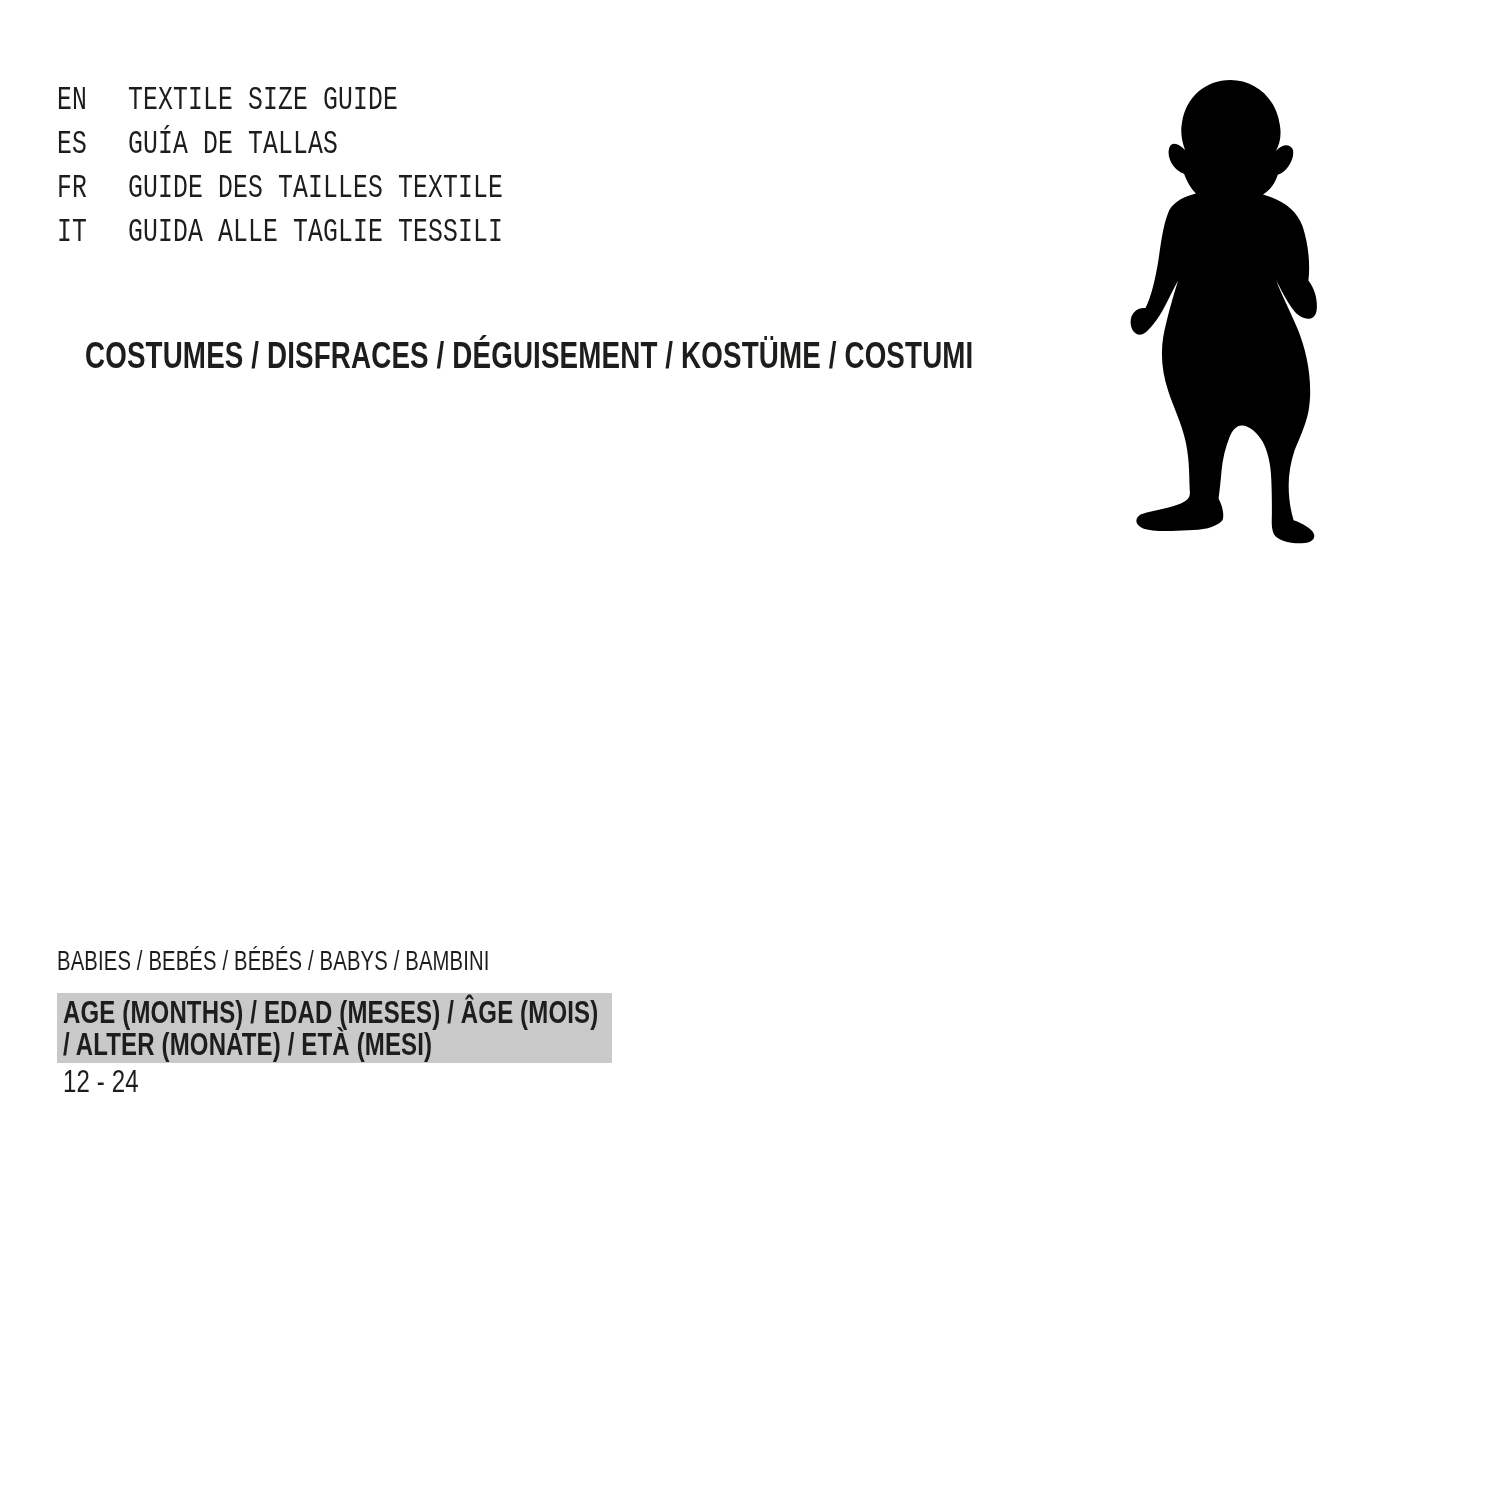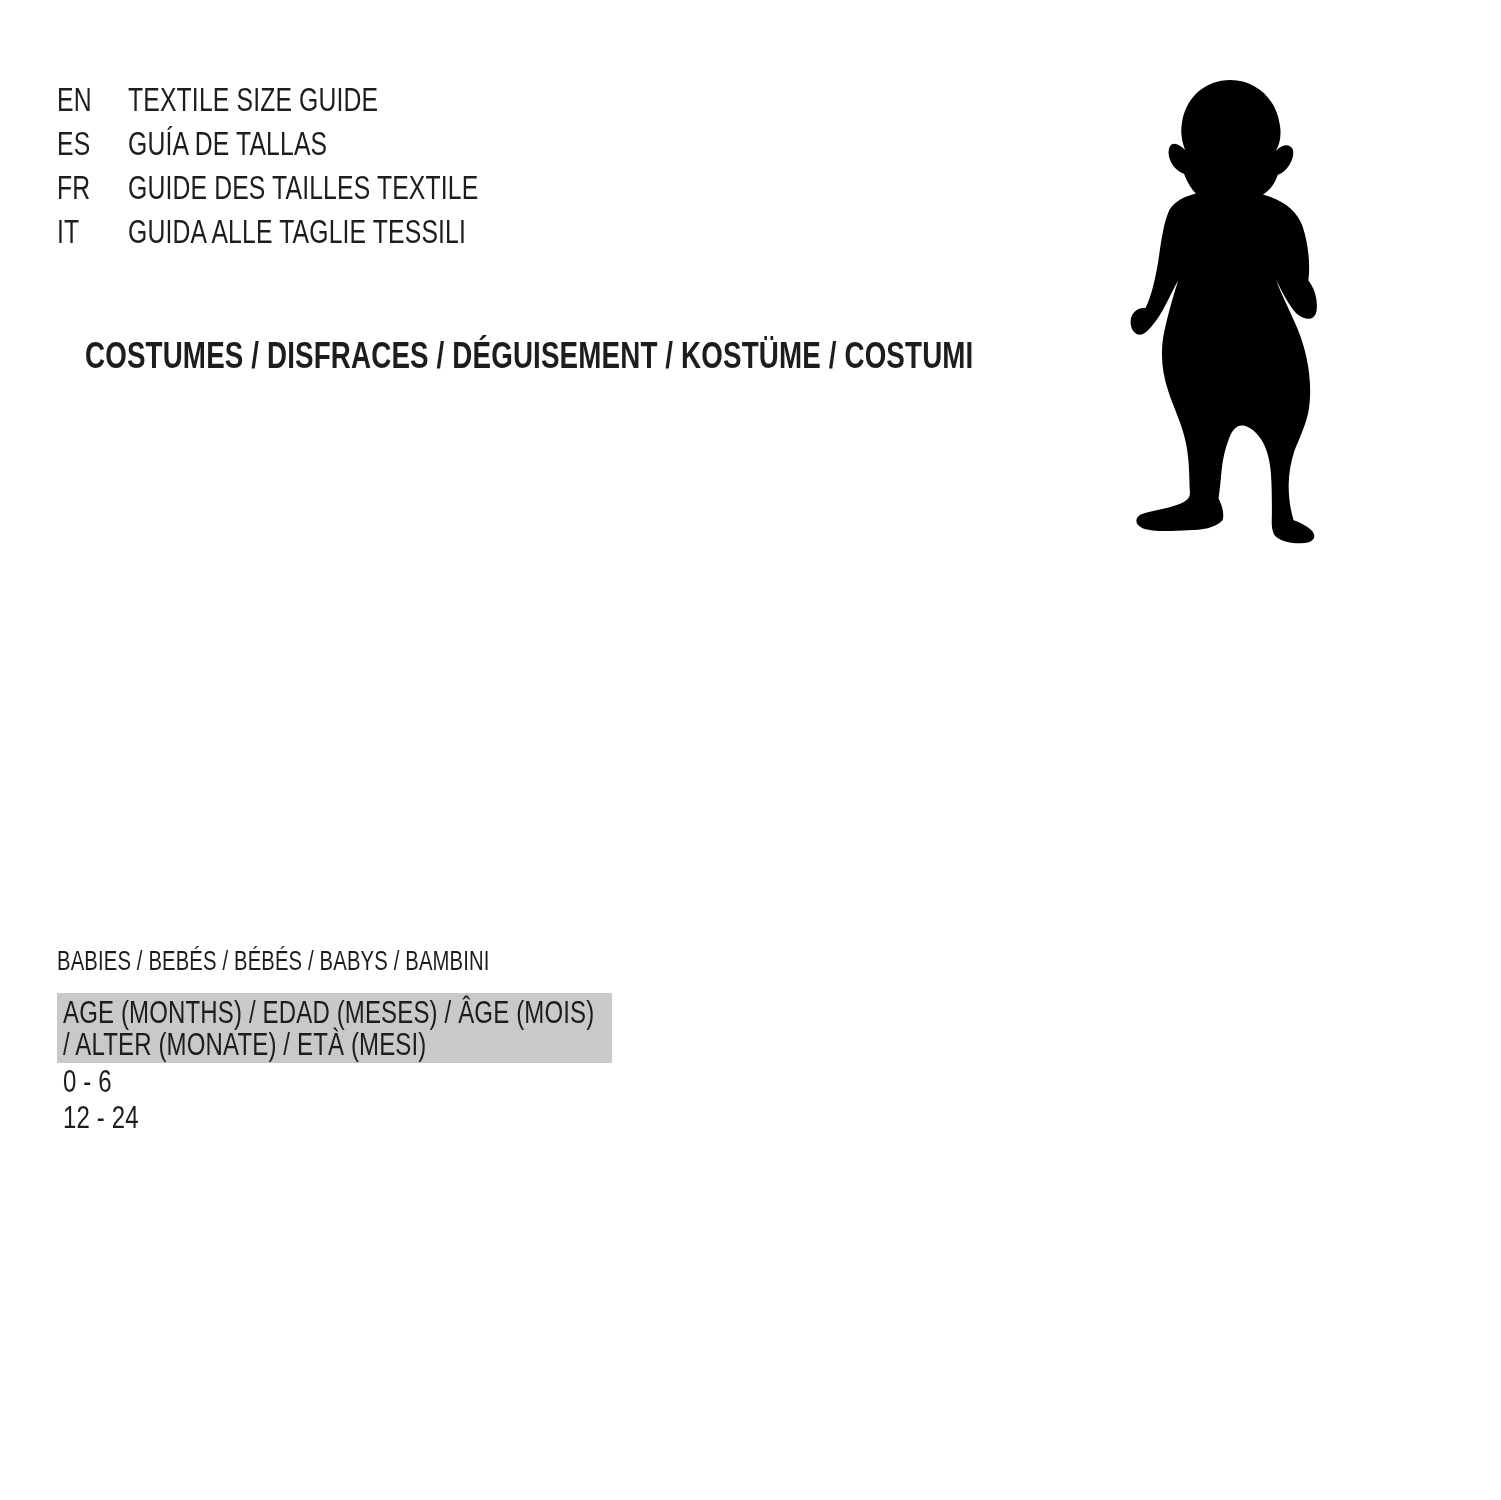--- a/index.html
+++ b/index.html
@@ -32,6 +32,7 @@
     position: absolute;
     left: 57px;
     top: 78px;
+    font-family: Liberation Mono, monospace;
   }
   .lang-row {
     display: flex;

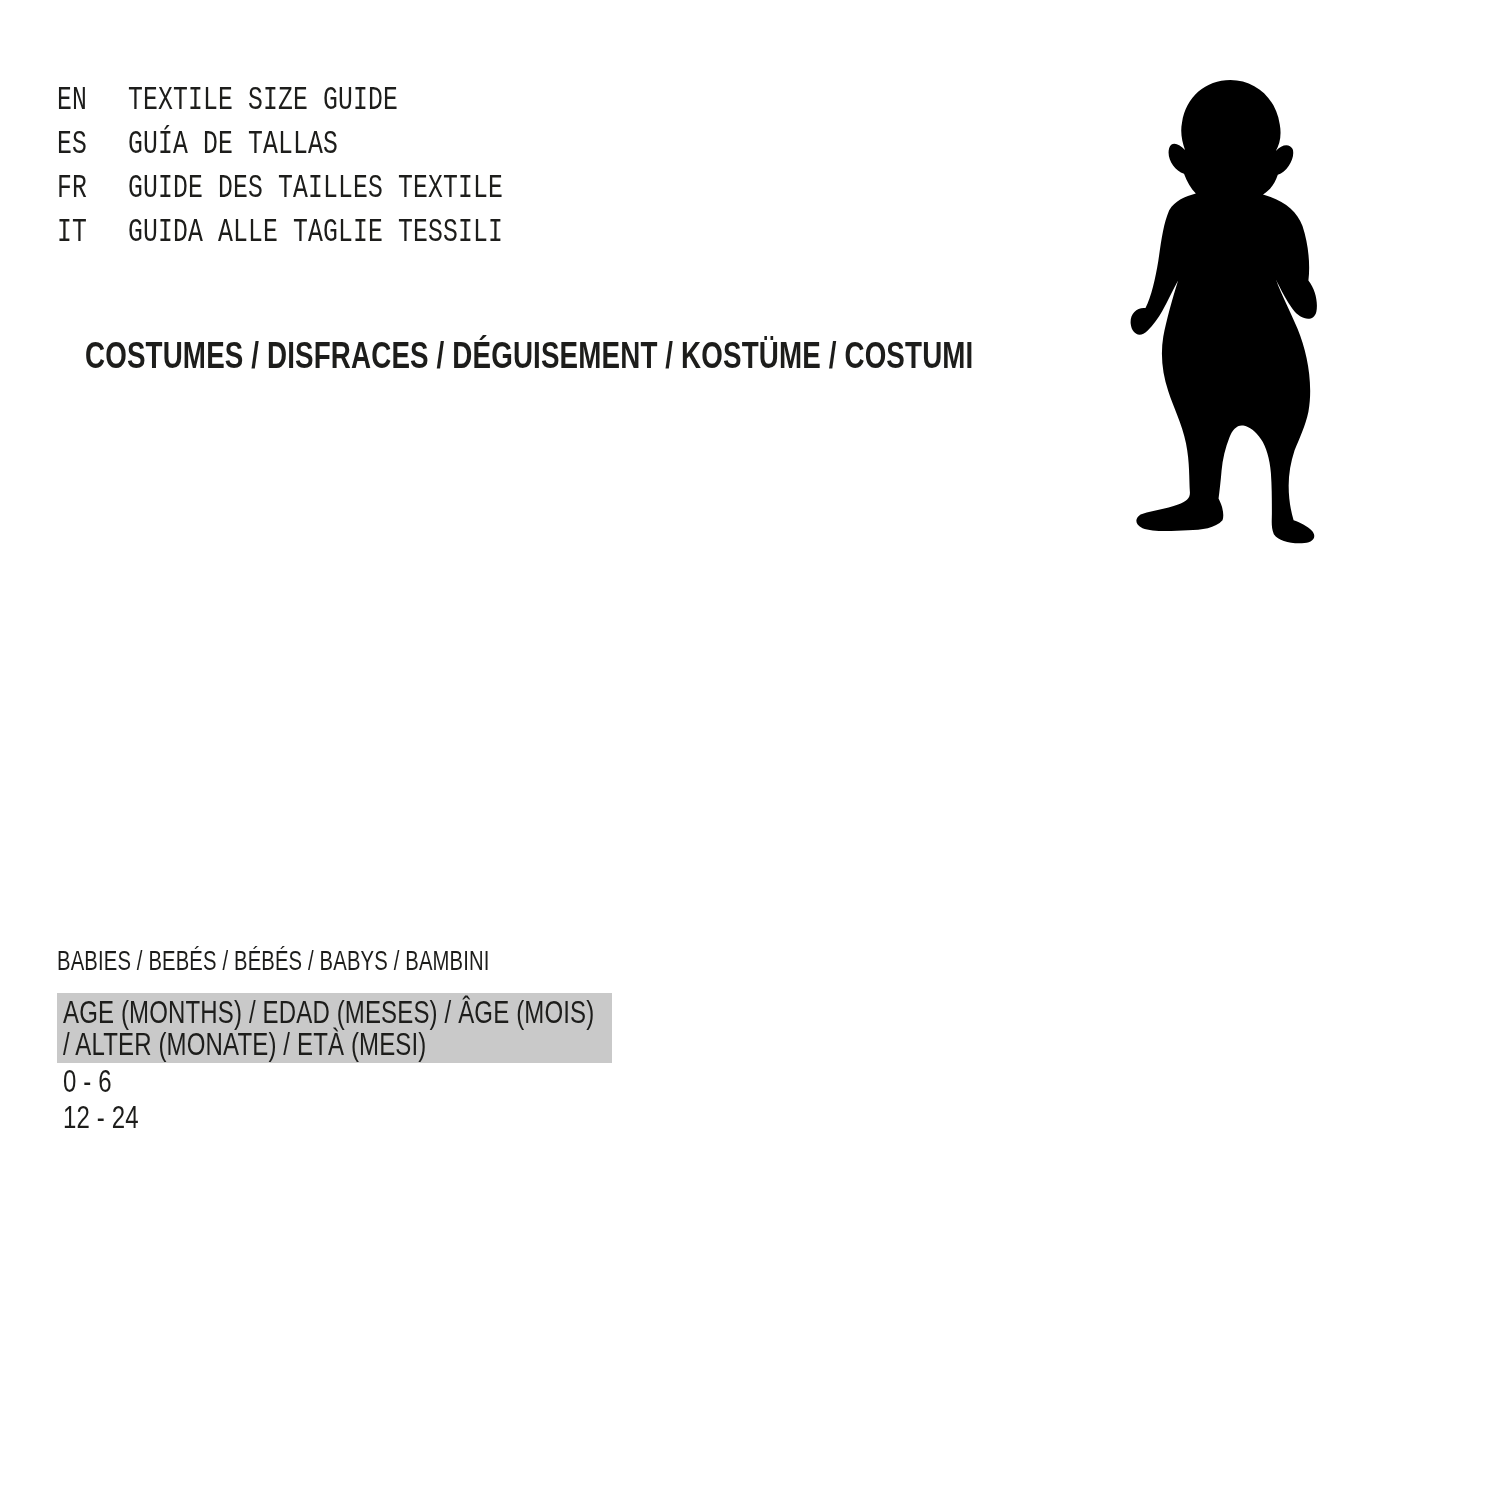--- a/index.html
+++ b/index.html
@@ -84,6 +84,7 @@
     font-size: 32px;
     line-height: 32px;
     min-height: 70px;
+    font-weight: bold;
   }
   .size-table .trow {
     display: flex;

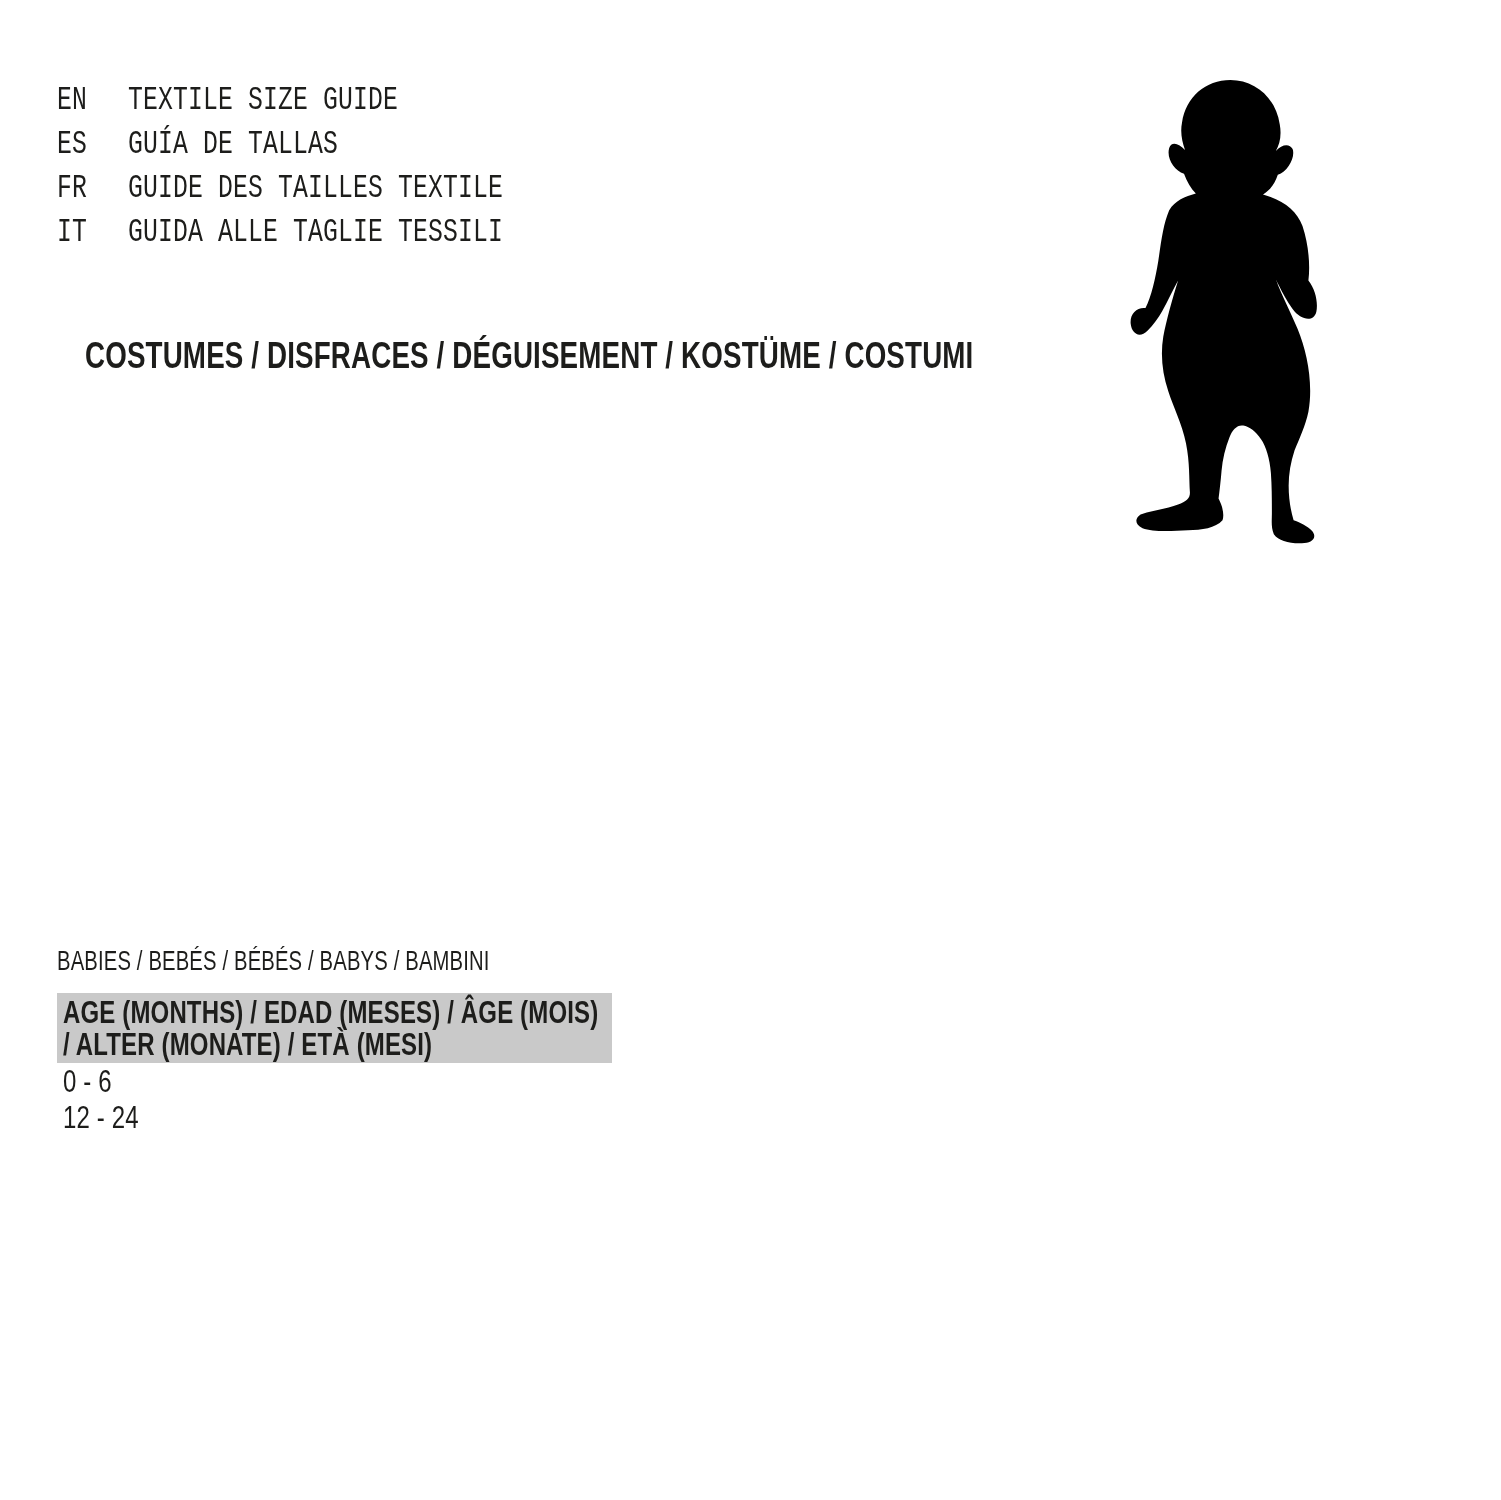--- a/index.html
+++ b/index.html
@@ -184,9 +184,6 @@
     <span class="cond-block">AGE (MONTHS) / EDAD (MESES) / ÂGE (MOIS) / ALTER (MONATE) / ETÀ (MESI)</span>
   </div>
   <div class="trow">
-    <span class="cond">0 - 6</span>
-  </div>
-  <div class="trow">
     <span class="cond">12 - 24</span>
   </div>
 </div>

